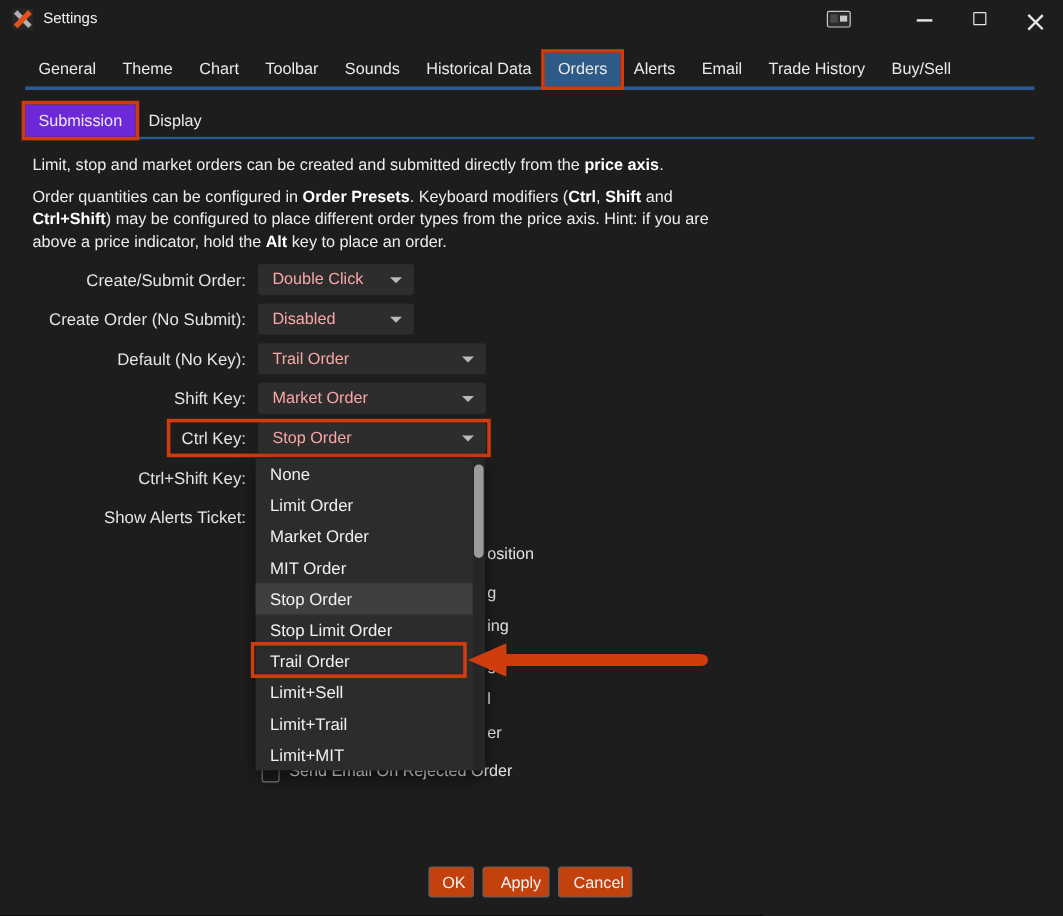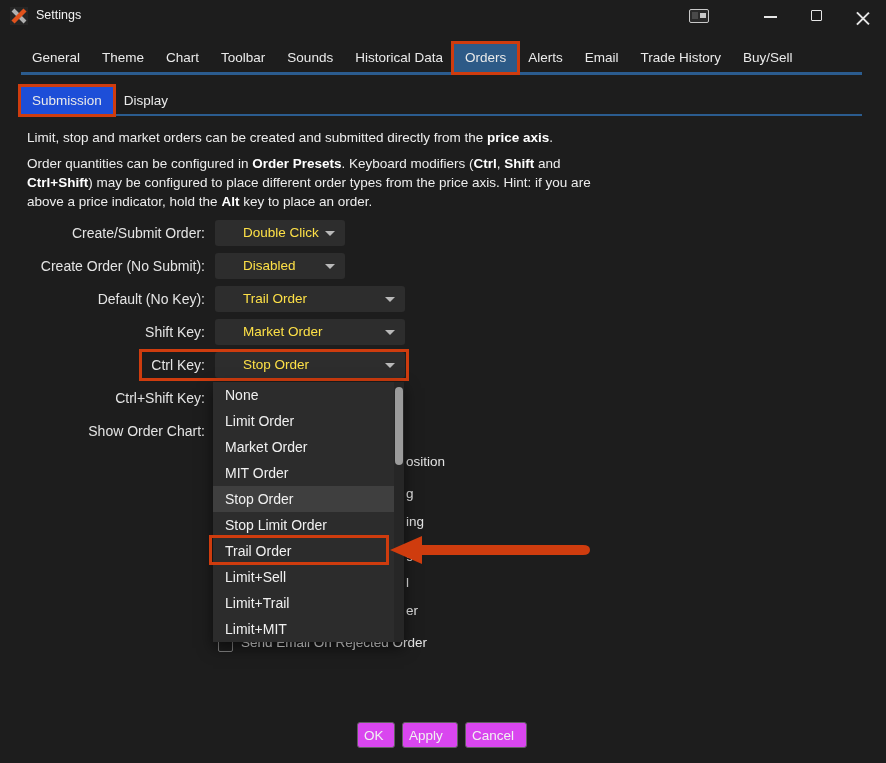--- a/index.html
+++ b/index.html
@@ -30,7 +30,7 @@
   .subtabbar{position:absolute;left:21px;top:87px;width:841px;height:27px;display:flex;
        border-bottom:2px solid #2b5c8f;}
   .subtab{padding:0 11px;line-height:27px;font-size:13.5px;color:#eaeaea;white-space:nowrap;}
-  .subtab.selected{background:#1d4ed8;outline:3px solid #cf3c0e;position:relative;z-index:2;}
+  .subtab.selected{background:#6d28d9;outline:3px solid #cf3c0e;position:relative;z-index:2;}
 
   
   .intro1{position:absolute;left:27px;top:128px;font-size:13.5px;line-height:19px;color:#ededed;}

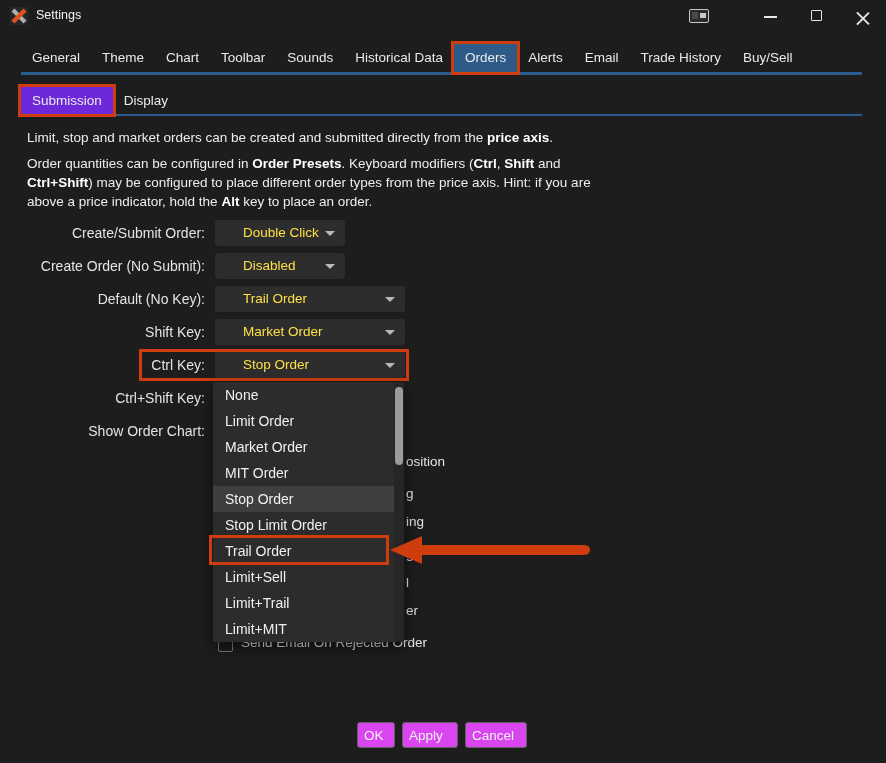--- a/index.html
+++ b/index.html
@@ -41,7 +41,7 @@
   .flabel{position:absolute;left:0;width:205px;text-align:right;font-size:14px;
        line-height:26px;color:#e4e4e4;}
   .dd{position:absolute;left:215px;height:26px;background:#2d2d2d;border-radius:3px;
-       font-size:13.5px;line-height:26px;padding-left:28px;box-sizing:border-box;color:#fde047;}
+       font-size:13.5px;line-height:26px;padding-left:12px;box-sizing:border-box;color:#fca5a5;}
   .dd .caret{position:absolute;right:10px;top:11px;width:0;height:0;
        border-left:5px solid transparent;border-right:5px solid transparent;
        border-top:5px solid #b9b9b9;}

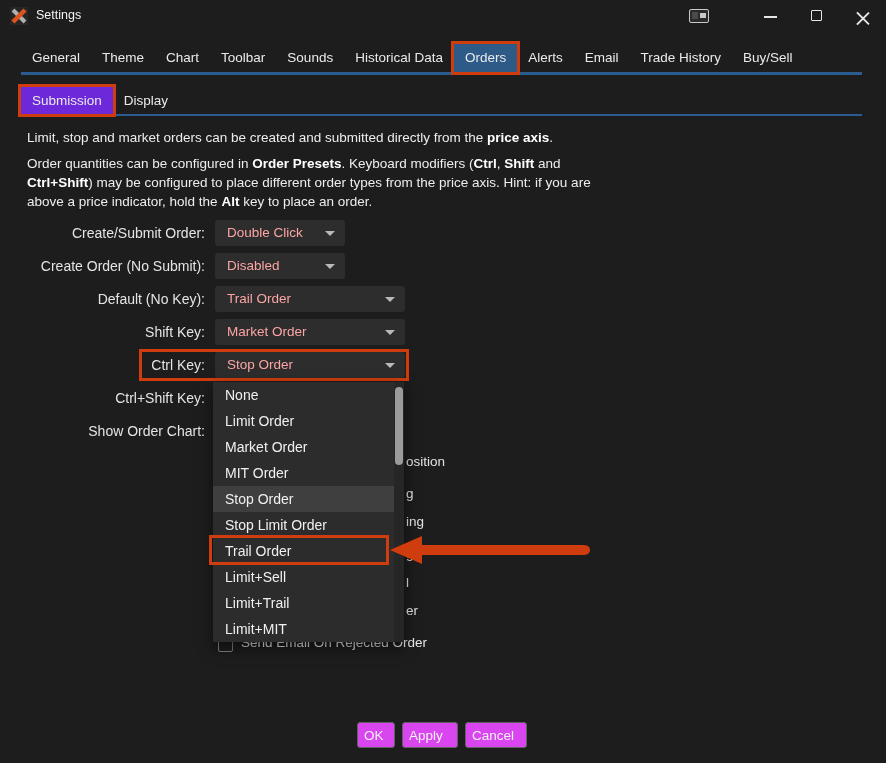--- a/index.html
+++ b/index.html
@@ -132,7 +132,7 @@
   <div class="flabel" style="top:319px">Shift Key:</div>
   <div class="flabel" style="top:352px">Ctrl Key:</div>
   <div class="flabel" style="top:385px">Ctrl+Shift Key:</div>
-  <div class="flabel" style="top:418px">Show Order Chart:</div>
+  <div class="flabel" style="top:418px">Show Alerts Ticket:</div>
 
   <div class="dd narrow" style="top:220px"><span>Double Click</span><span class="caret"></span></div>
   <div class="dd narrow" style="top:253px"><span>Disabled</span><span class="caret"></span></div>

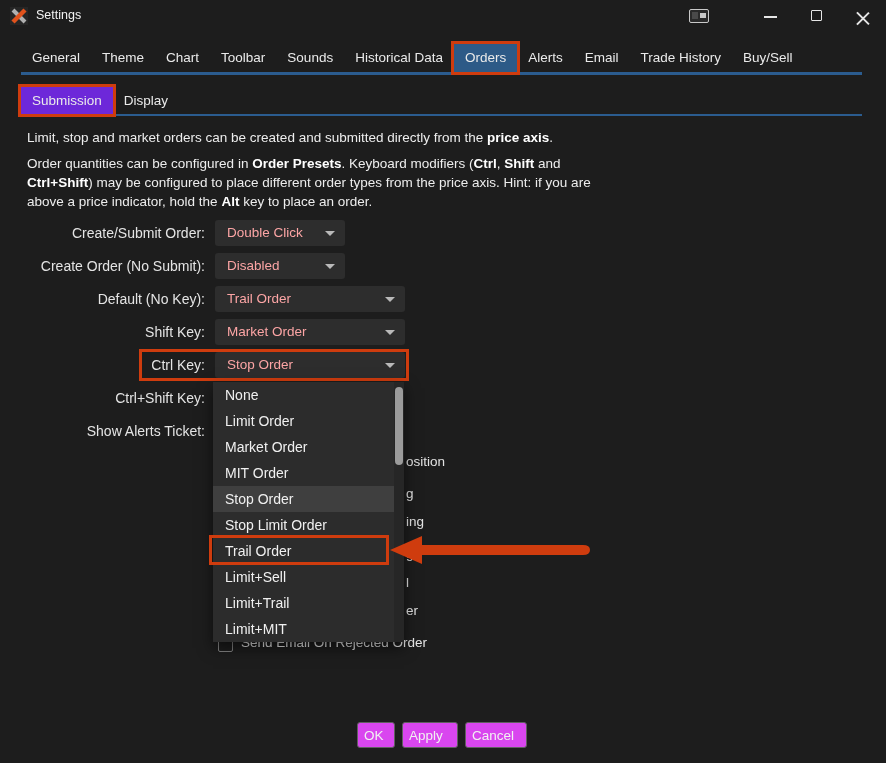--- a/index.html
+++ b/index.html
@@ -73,8 +73,8 @@
   .semail-label{position:absolute;left:241px;top:635px;font-size:13.5px;color:#e8e8e8;z-index:1;}
 
   
-  .btn{position:absolute;top:722px;height:26px;background:#d946ef;border:1px solid #606060;
-       border-radius:3px;color:#f2f2f2;font-size:13.5px;line-height:24px;text-align:left;
+  .btn{position:absolute;top:722px;height:26px;background:#c2410c;border:1px solid #606060;
+       border-radius:3px;color:#f2f2f2;font-size:13.5px;line-height:24px;text-align:right;
        box-sizing:border-box;font-family:inherit;}
   .btn.ok{left:357px;width:38px;}
   .btn.apply{left:402px;width:56px;}

